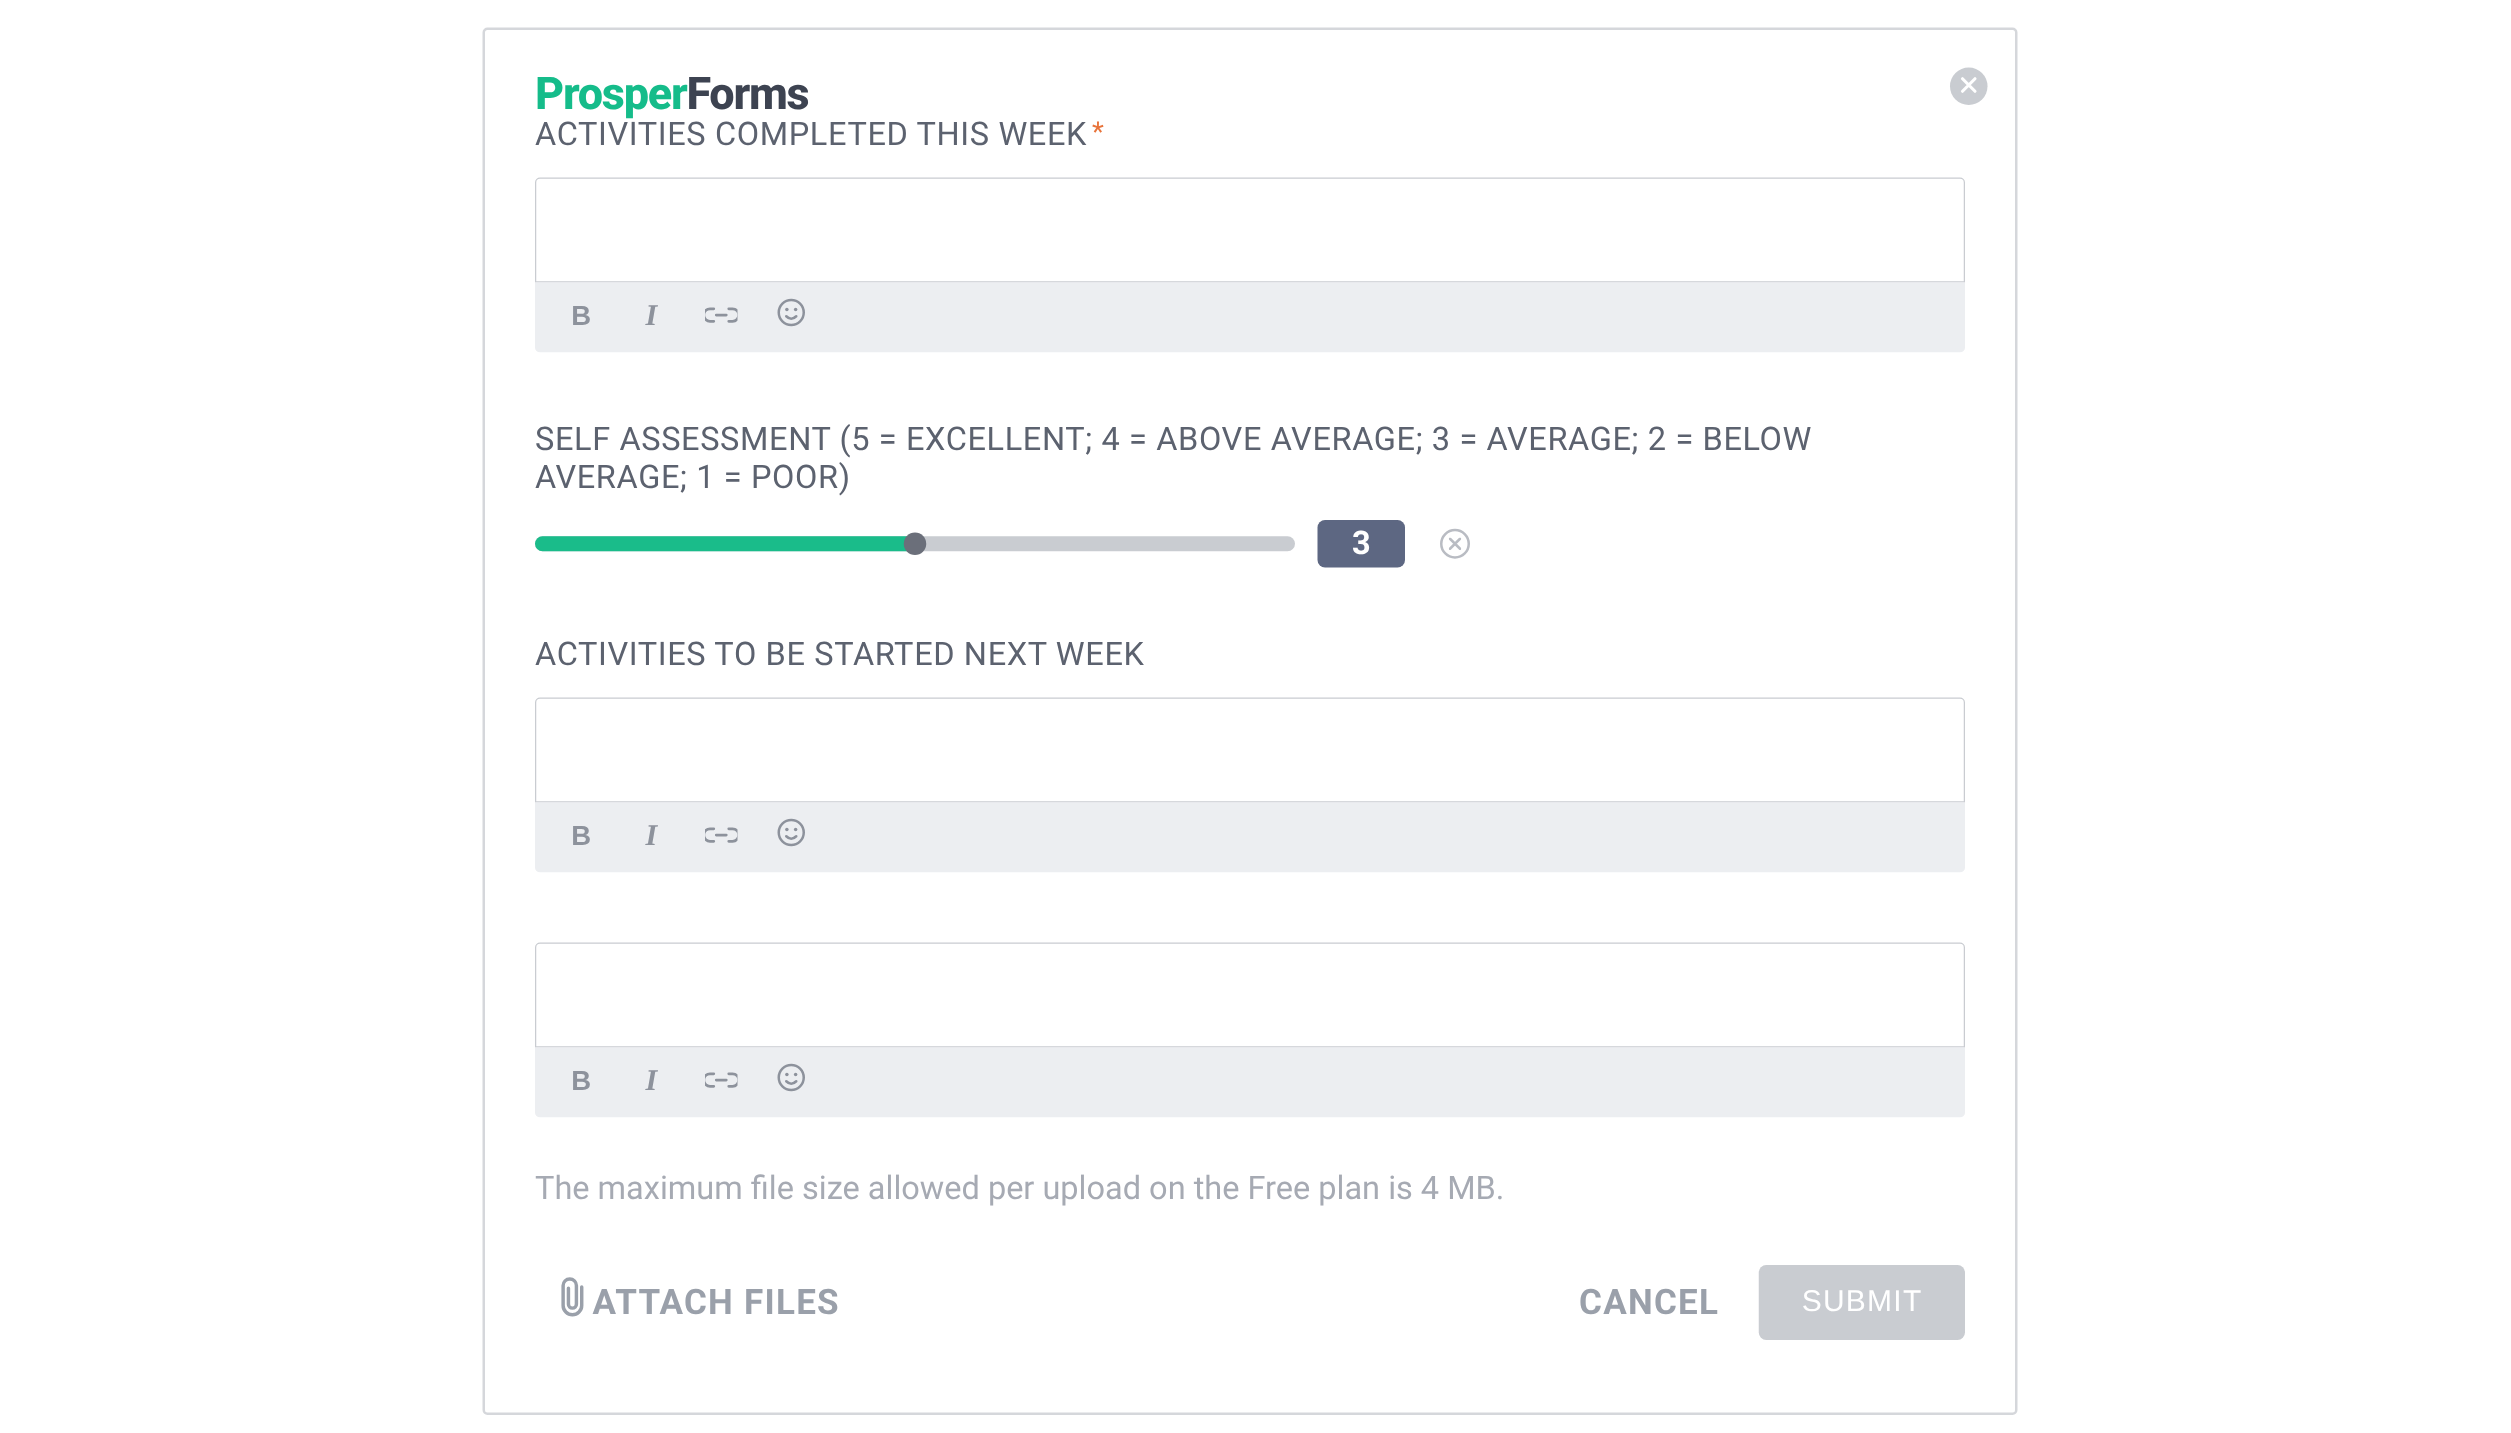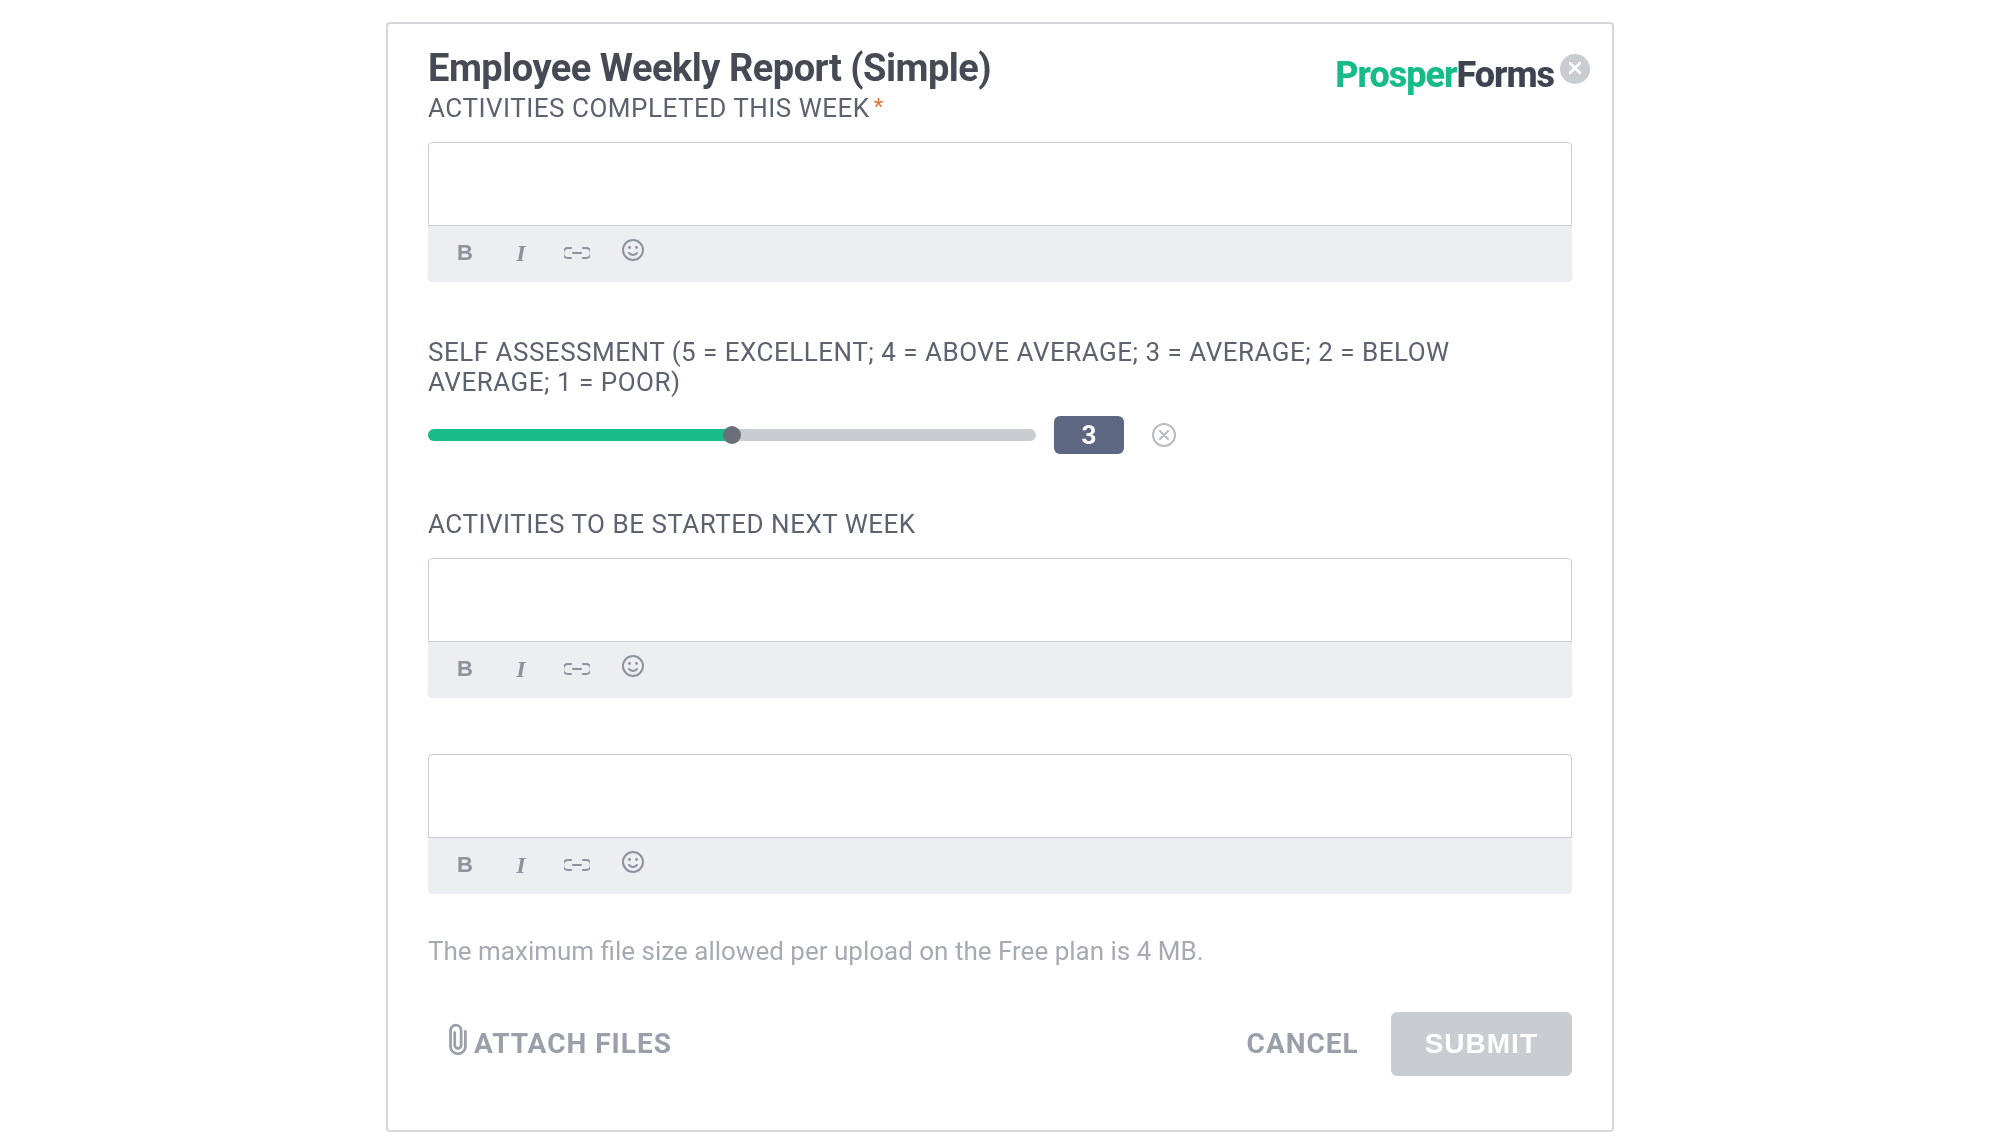--- a/index.html
+++ b/index.html
@@ -231,9 +231,6 @@
   </div>
 
   <div class="header">
-    <div>
-      <h1 class="title">Employee Weekly Report (Simple)</h1>
-    </div>
     <div class="logo">
       <span class="p1">Prosper</span><span class="p2">Forms</span>
     </div>

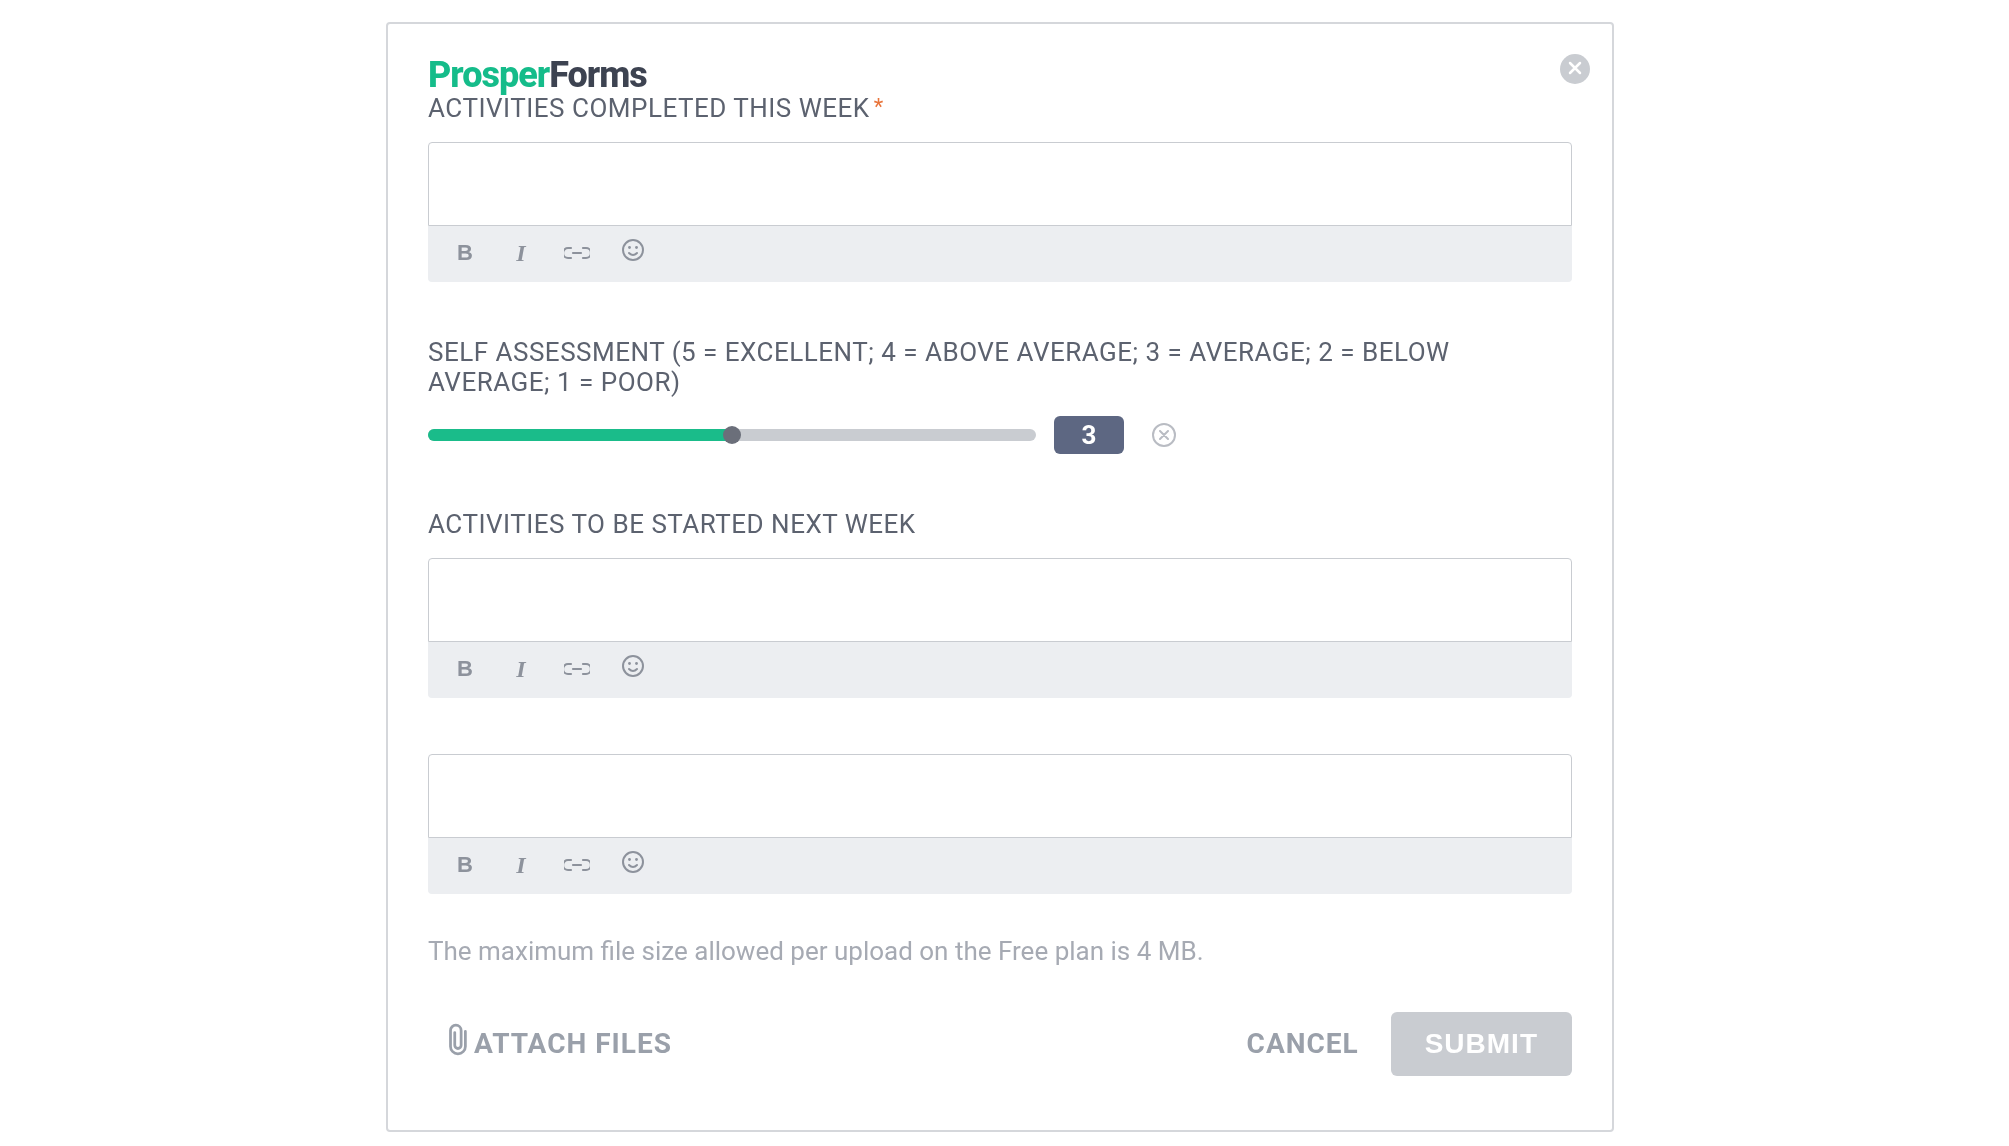--- a/index.html
+++ b/index.html
@@ -208,8 +208,8 @@
   .submit-btn {
     background: #c9ccd1;
     color: #ffffff;
-    font-size: 28px;
-    font-weight: 700;
+    font-size: 24px;
+    font-weight: 400;
     letter-spacing: 1px;
     border: none;
     border-radius: 6px;

